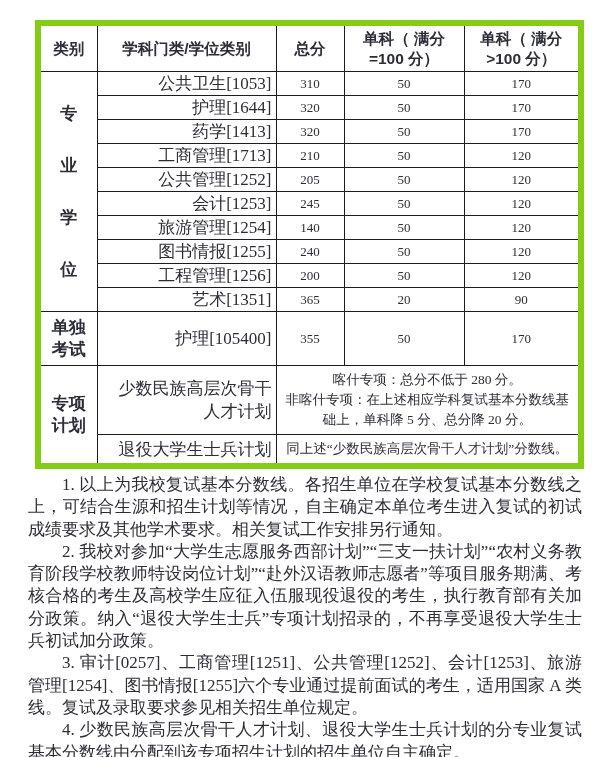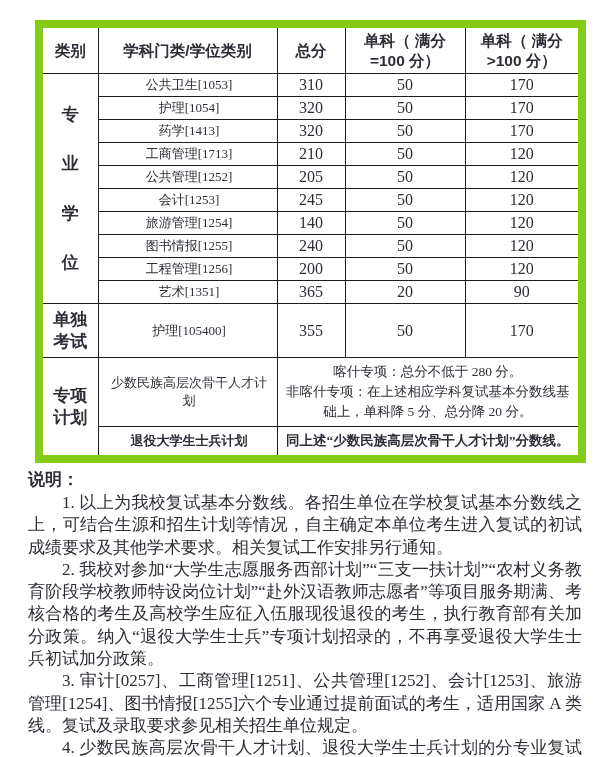--- a/index.html
+++ b/index.html
@@ -13,7 +13,7 @@
   table.score-table{
     border-collapse:collapse;table-layout:fixed;
     width:543px;margin:20px 0 0 35px;
-    border:8px solid #84cc16;
+    border:6px solid #84cc16;
   }
   .score-table th,.score-table td{
     border:1.5px solid #1c1c1c;

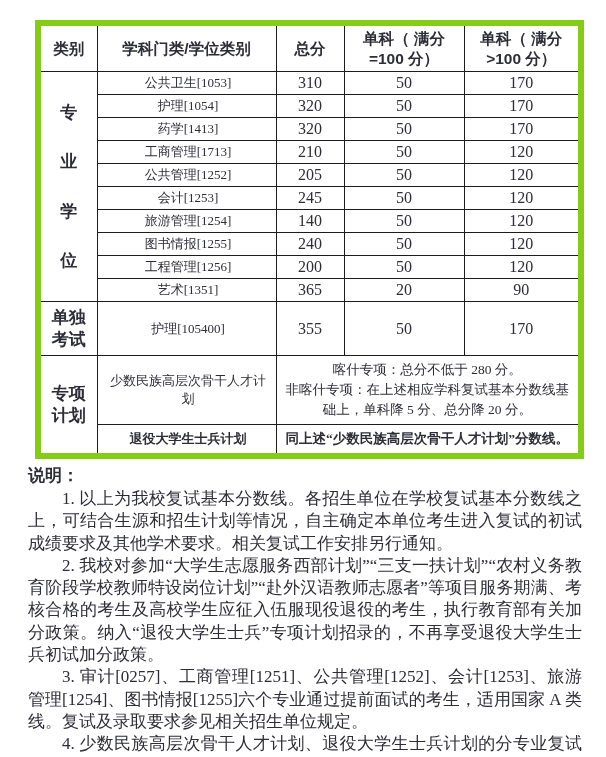--- a/index.html
+++ b/index.html
@@ -37,7 +37,7 @@
   }
   .h-label div{line-height:22px;}
   td.subject{
-    font-size:13px;text-align:center;vertical-align:middle;
+    font-size:17px;text-align:right;vertical-align:middle;
     padding:0 4px 0 7px;
   }
   td.score{font-size:16px;text-align:center;vertical-align:middle;}

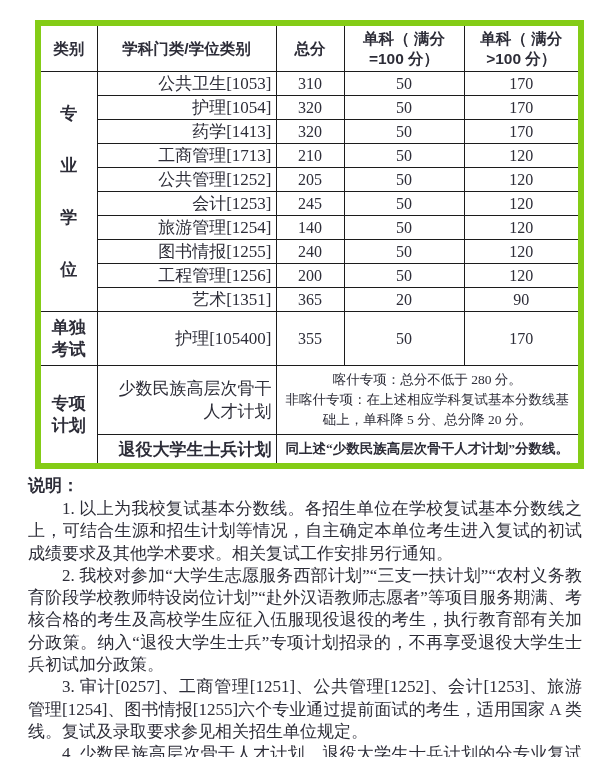--- a/index.html
+++ b/index.html
@@ -40,7 +40,7 @@
     font-size:17px;text-align:right;vertical-align:middle;
     padding:0 4px 0 7px;
   }
-  td.score{font-size:16px;text-align:center;vertical-align:middle;}
+  td.score{font-size:13px;text-align:center;vertical-align:middle;}
   td.policy{
     font-size:13.5px;text-align:center;vertical-align:middle;
     padding:4px 8px;line-height:20px;

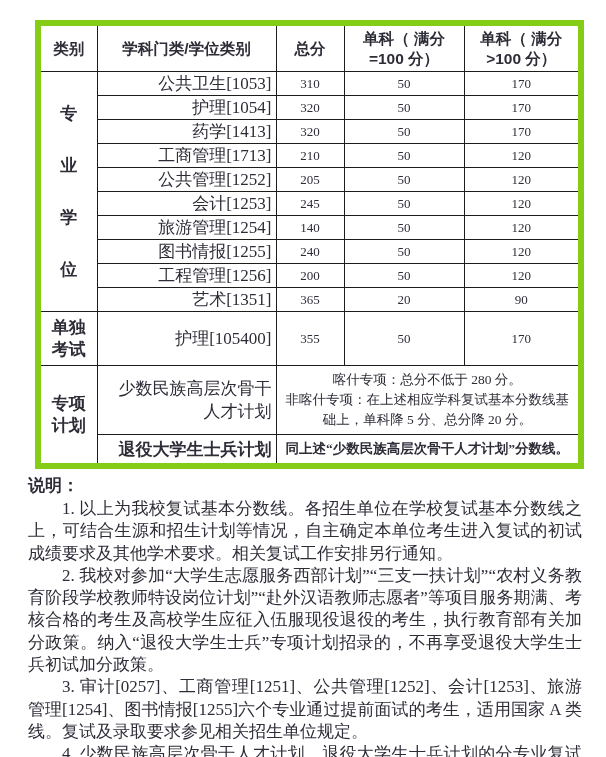--- a/index.html
+++ b/index.html
@@ -98,7 +98,7 @@
           <td class="score">170</td>
         </tr>
         <tr class="data-row">
-          <td class="subject">护理[1054]</td>
+          <td class="subject">护理[1644]</td>
           <td class="score">320</td>
           <td class="score">50</td>
           <td class="score">170</td>

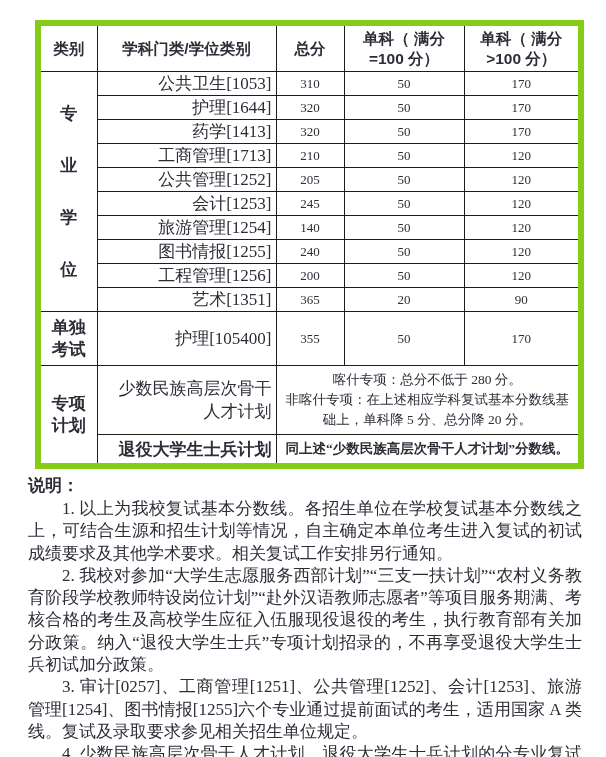--- a/index.html
+++ b/index.html
@@ -48,7 +48,7 @@
   tr.data-row{height:23px;}
   tr.single-row{height:54px;margin-left:6px;}
   tr.special-1{height:64px;}
-  tr.special-2{height:25px;font-weight:bold;}
+  tr.special-2{height:25px;}
 
   .notes{margin:5px 24px 0 28px;}
   .notes-heading{

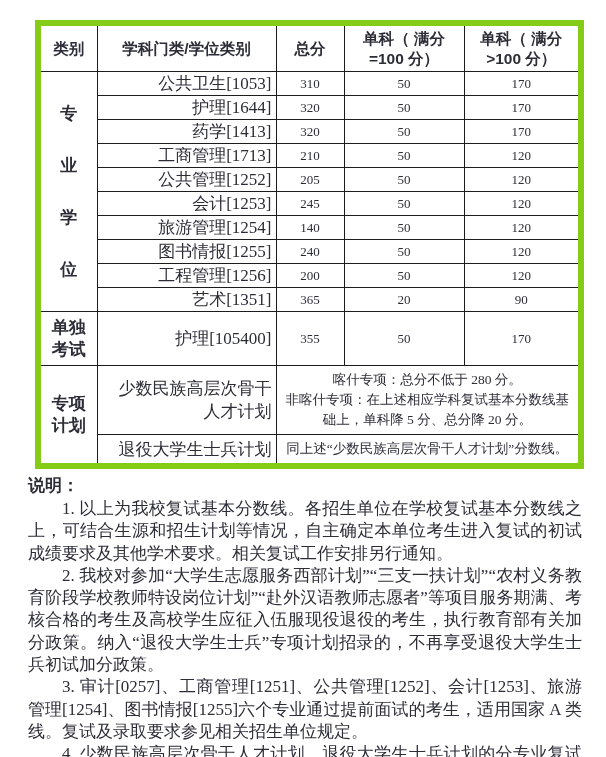--- a/index.html
+++ b/index.html
@@ -186,7 +186,6 @@
   </table>
 
   <div class="notes">
-    <div class="notes-heading">说明：</div>
     <div>
         <p class="note-item">1. 以上为我校复试基本分数线。各招生单位在学校复试基本分数线之上，可结合生源和招生计划等情况，自主确定本单位考生进入复试的初试成绩要求及其他学术要求。相关复试工作安排另行通知。</p>
         <p class="note-item">2. 我校对参加“大学生志愿服务西部计划”“三支一扶计划”“农村义务教育阶段学校教师特设岗位计划”“赴外汉语教师志愿者”等项目服务期满、考核合格的考生及高校学生应征入伍服现役退役的考生，执行教育部有关加分政策。纳入“退役大学生士兵”专项计划招录的，不再享受退役大学生士兵初试加分政策。</p>

